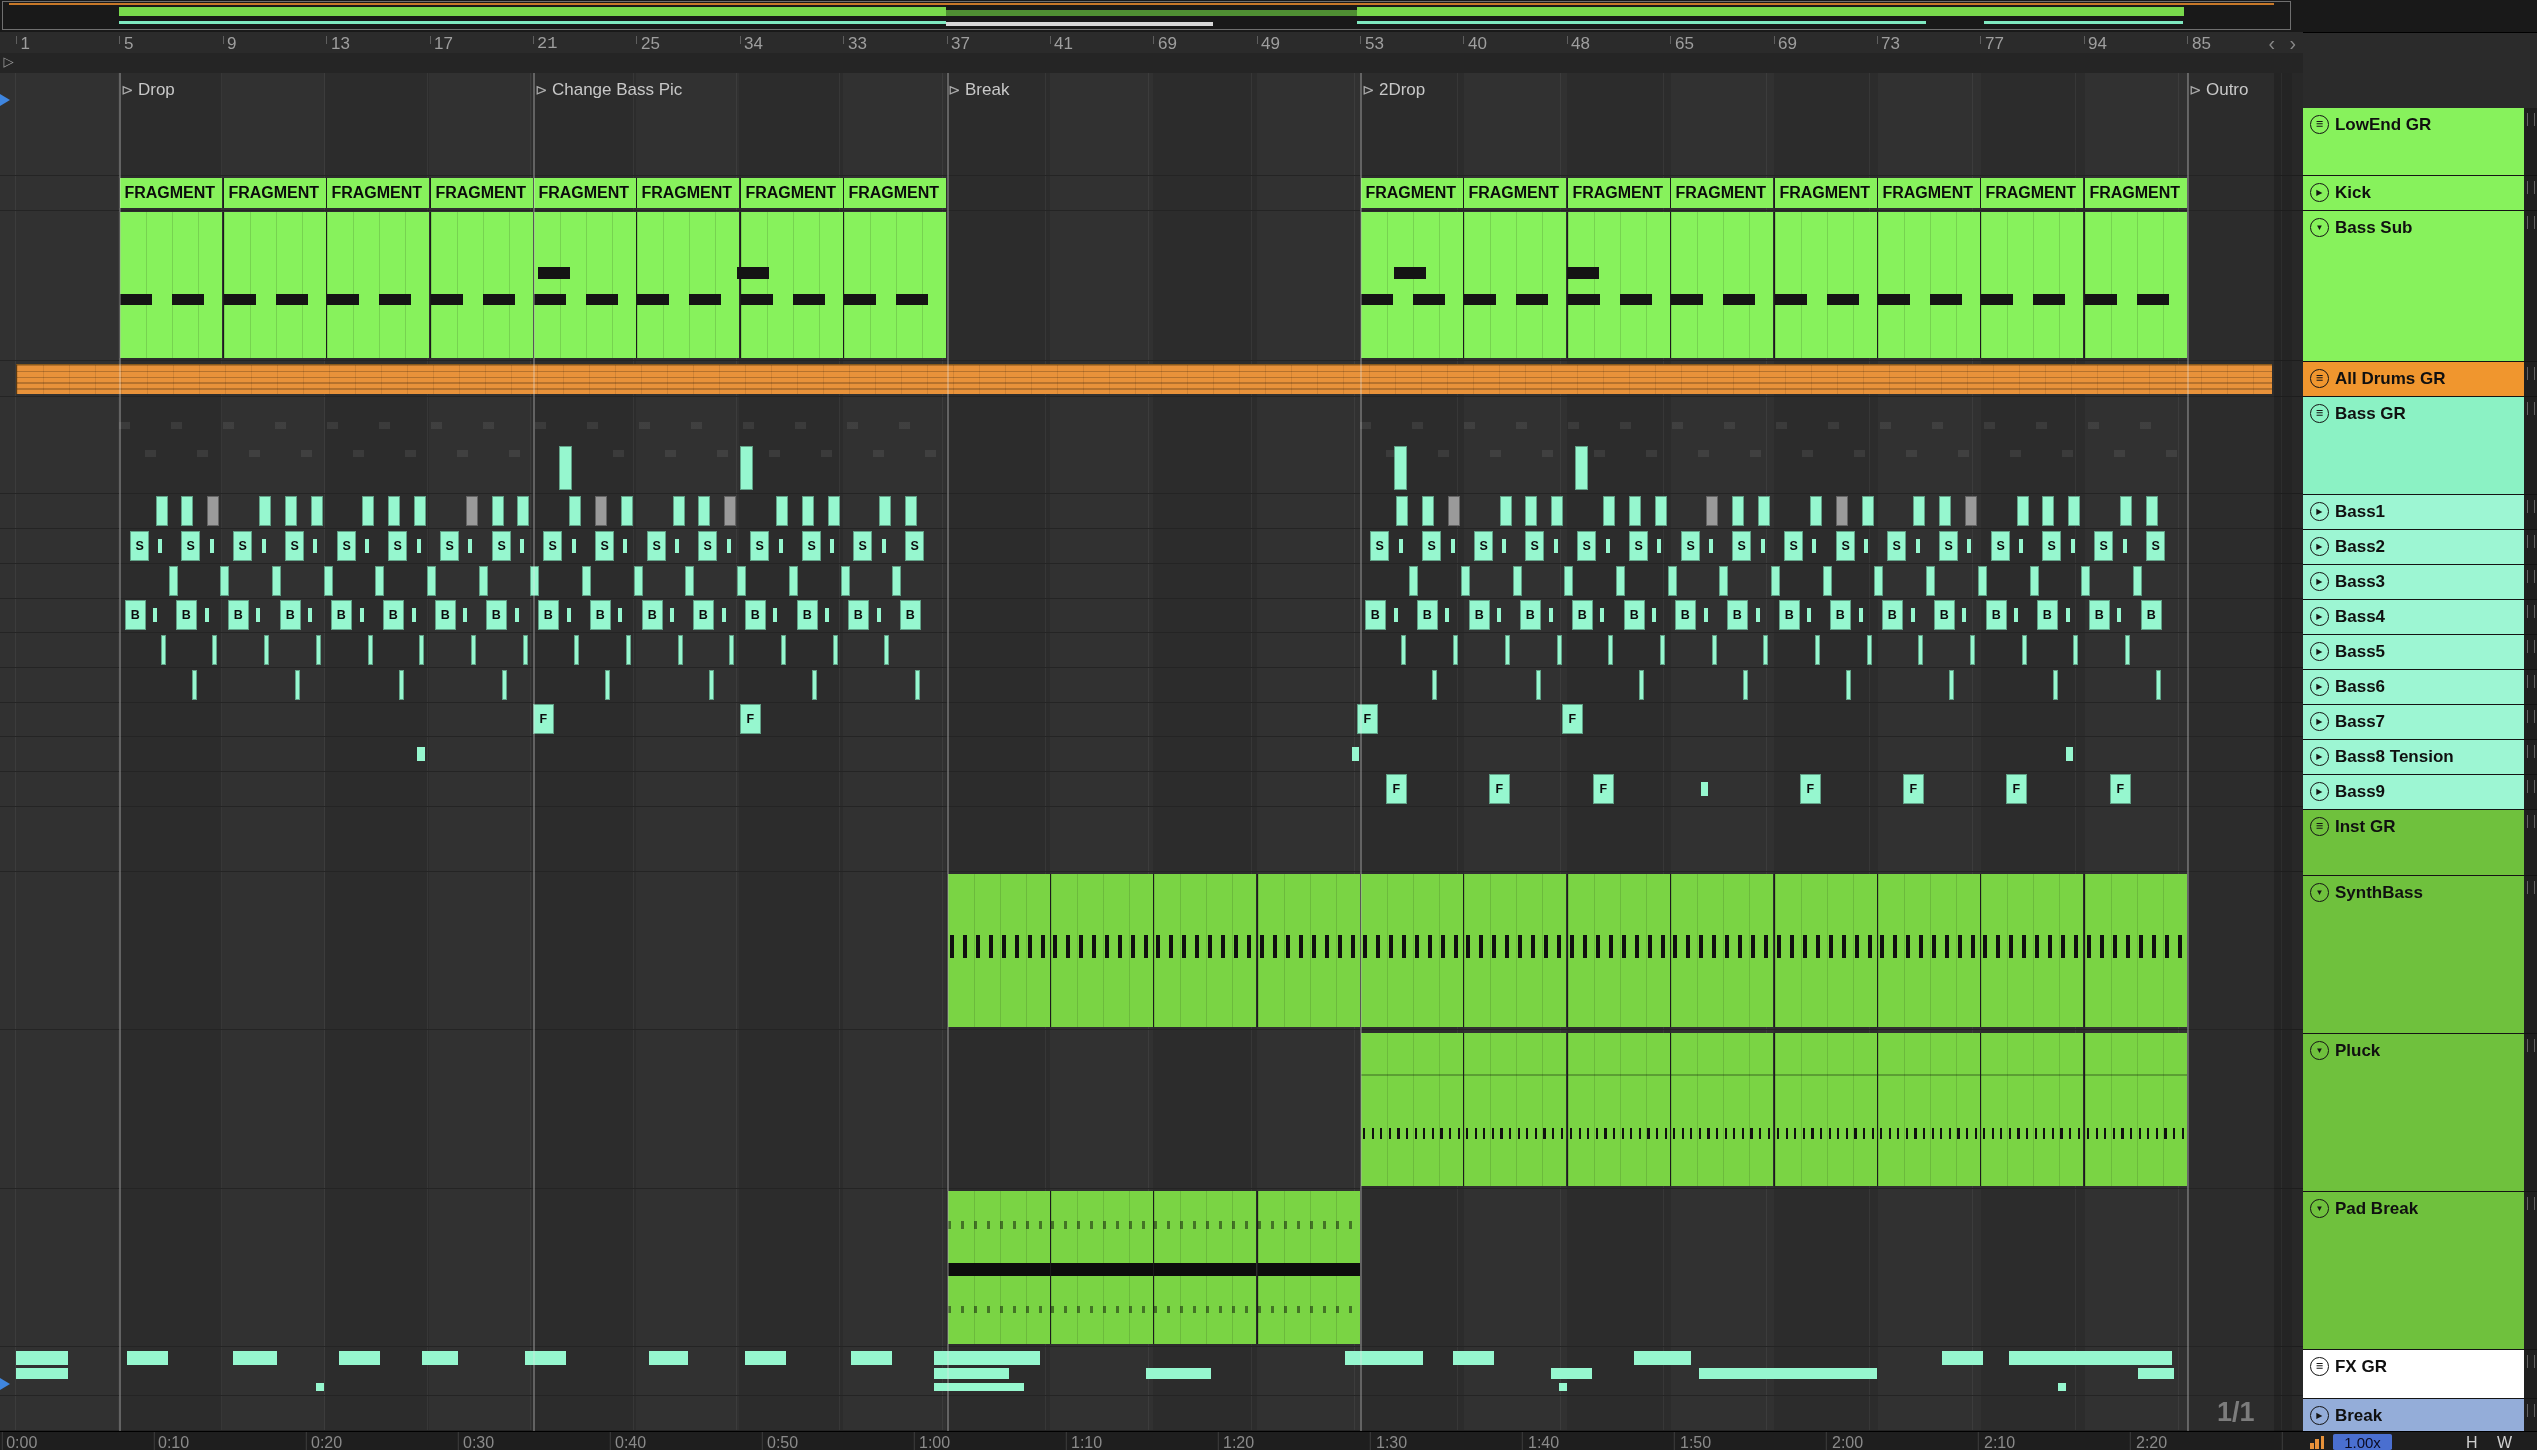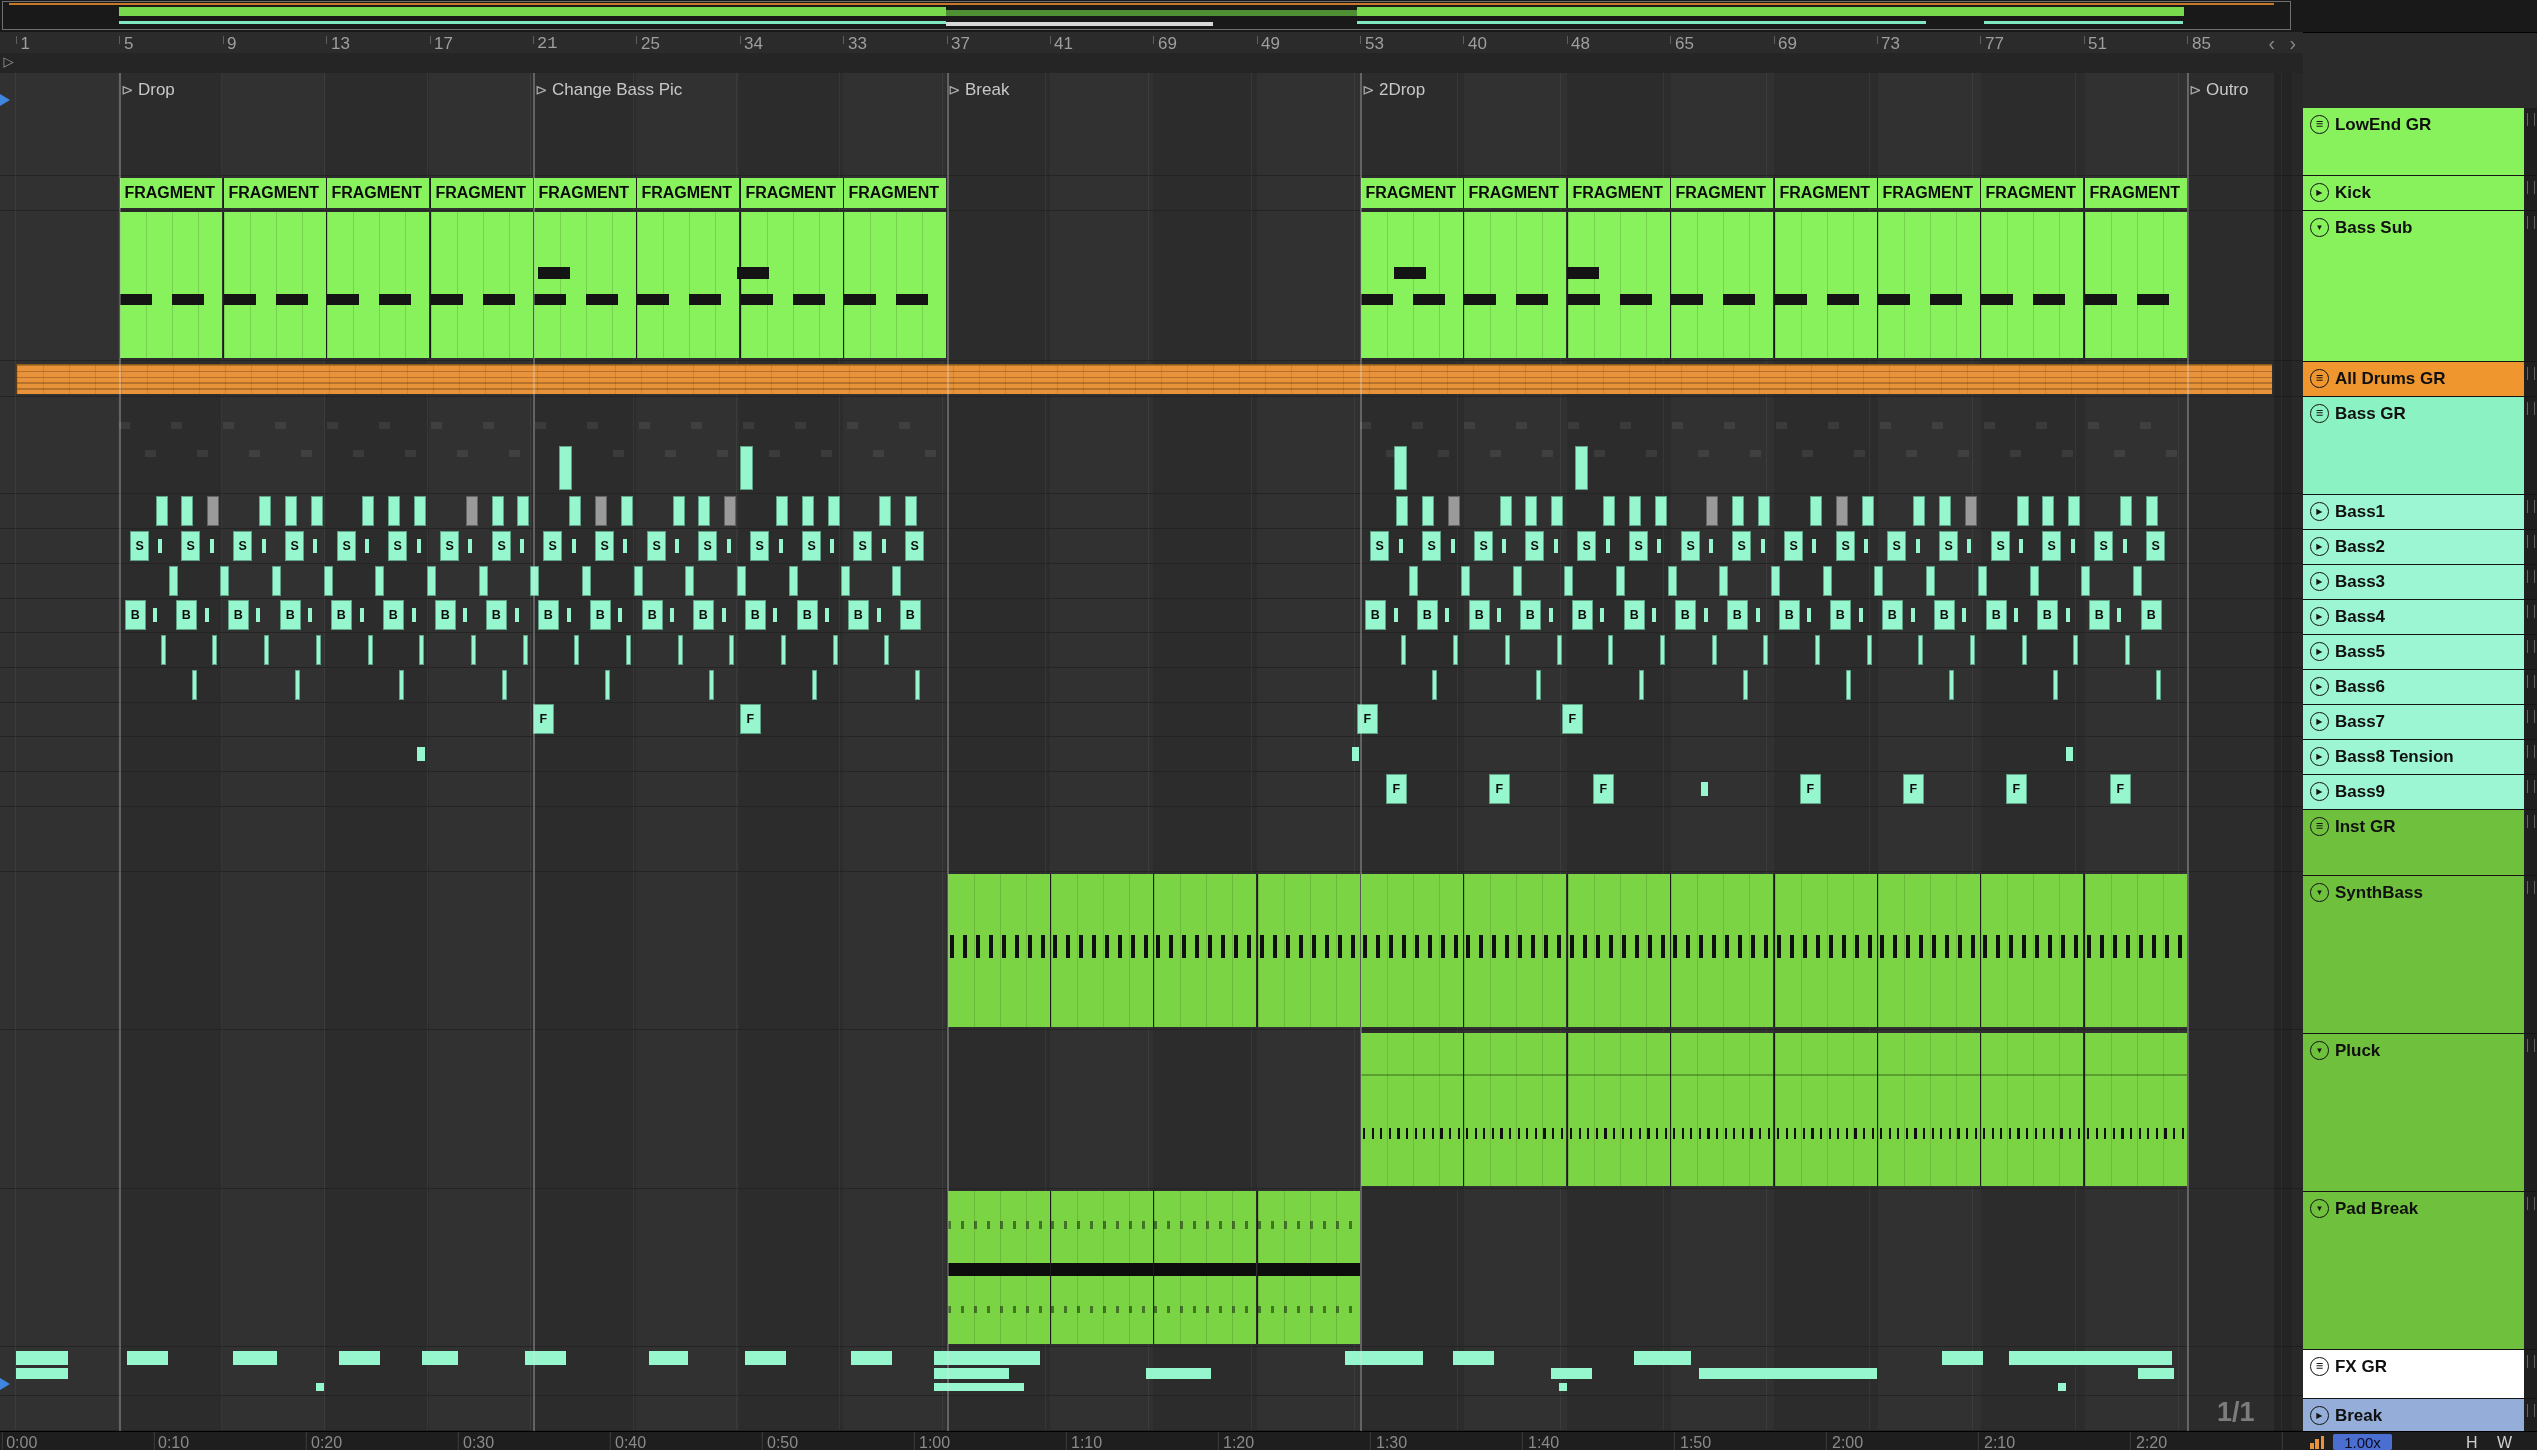--- a/index.html
+++ b/index.html
@@ -174,7 +174,7 @@
       <div class="bar-tick" style="left: 1980px;"></div>
       <div class="bar-num" style="left: 1985px;">77</div>
       <div class="bar-tick" style="left: 2084px;"></div>
-      <div class="bar-num" style="left: 2088px;">51</div>
+      <div class="bar-num" style="left: 2088px;">94</div>
       <div class="bar-tick" style="left: 2187px;"></div>
       <div class="bar-num" style="left: 2192px;">85</div>
     </div>

